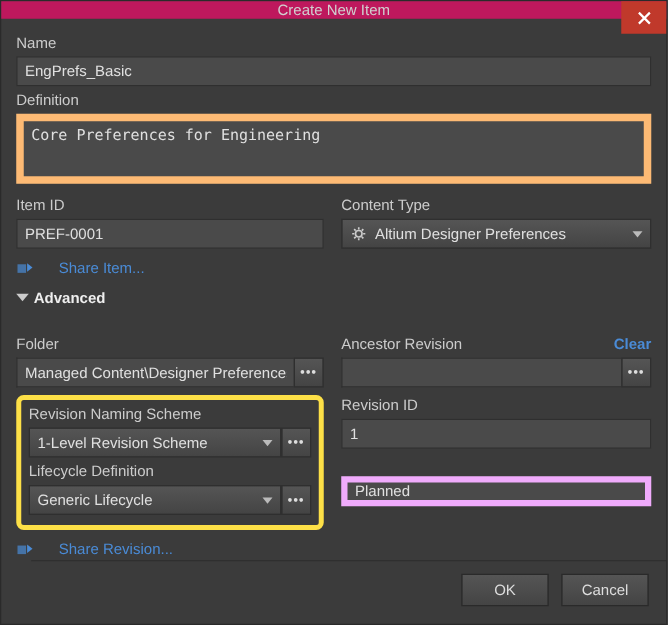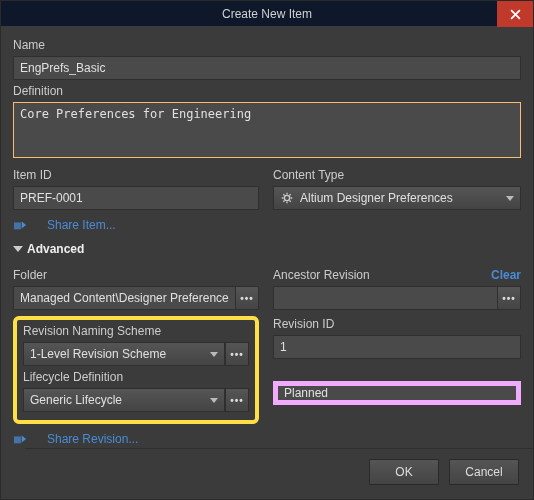--- a/index.html
+++ b/index.html
@@ -22,7 +22,7 @@
   }
   .titlebar {
     height: 26px;
-    background: #0f172a;
+    background: #be185d;
     display: flex;
     align-items: center;
     justify-content: center;

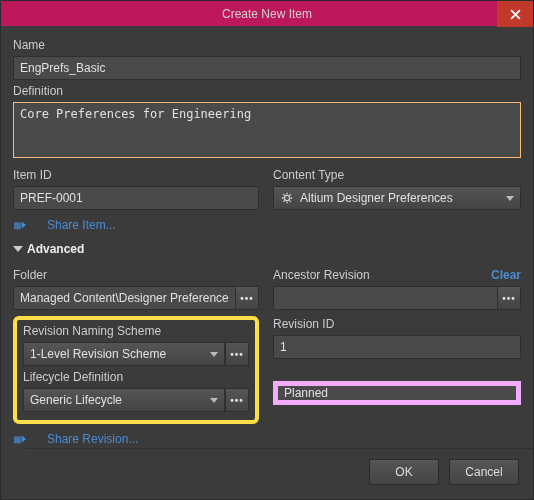--- a/index.html
+++ b/index.html
@@ -68,7 +68,7 @@
   }
   .text-area {
     background: #4a4a4a;
-    border: 1px solid #fdba74;
+    border: 6px solid #fdba74;
     color: #e0e0e0;
     padding: 4px 6px;
     font-size: 12px;

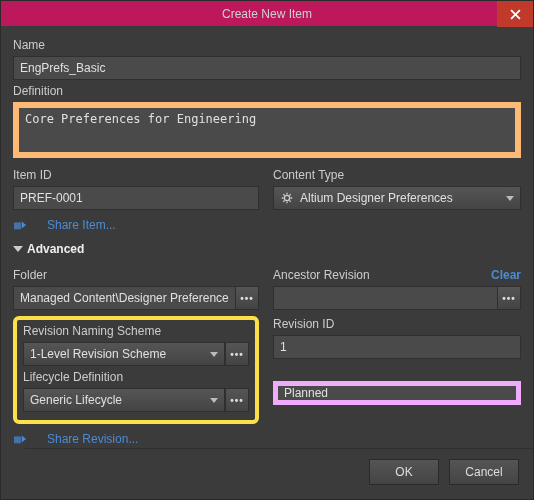--- a/index.html
+++ b/index.html
@@ -133,7 +133,7 @@
     border-top: 6px solid #ccc;
     margin-right: 2px;
   }
-  .adv-body { margin-top: 8px; }
+  .adv-body { margin-top: 19px; }
   .folder-row {
     display: flex;
     gap: 14px;

